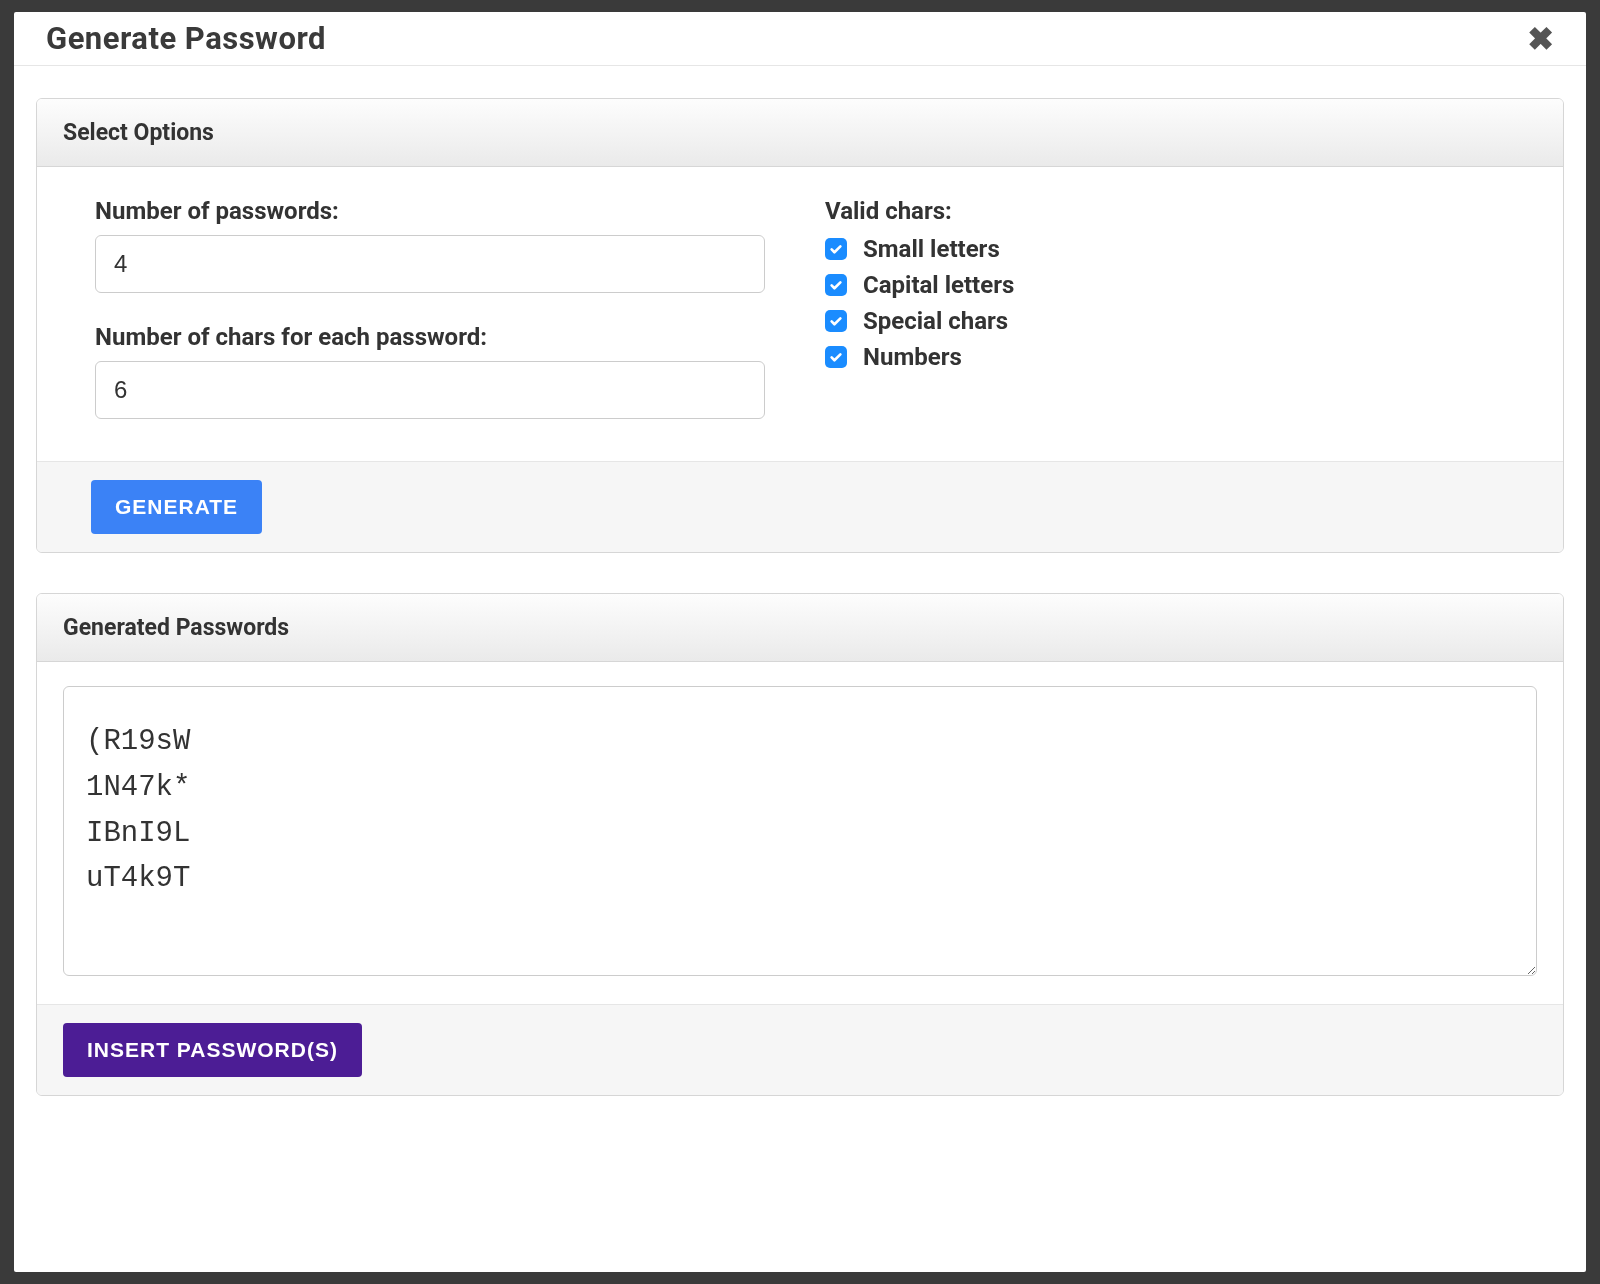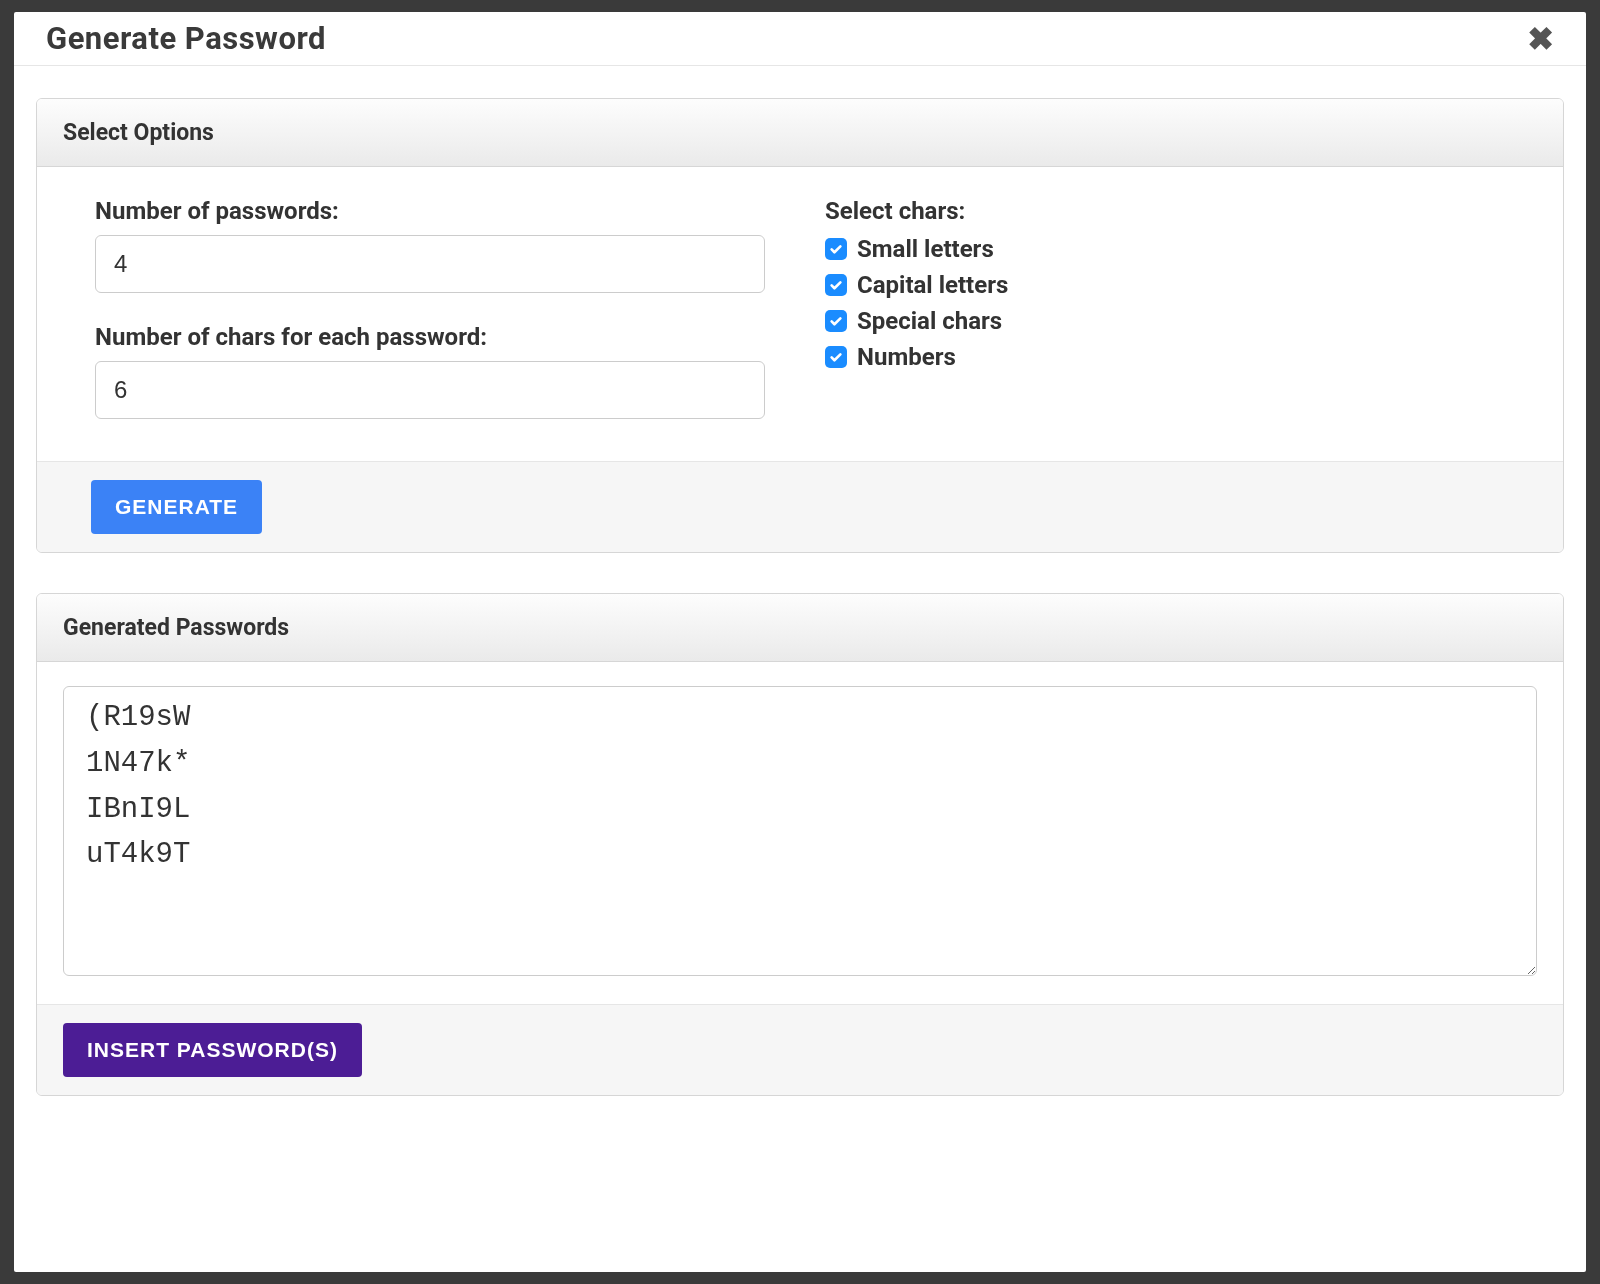--- a/index.html
+++ b/index.html
@@ -242,7 +242,7 @@
 
           </div>
           <div class="options-right">
-            <label class="form-label">Select chars:</label>
+            <label class="form-label">Valid chars:</label>
             <div class="checkbox-group">
 
               <div class="checkbox-item">

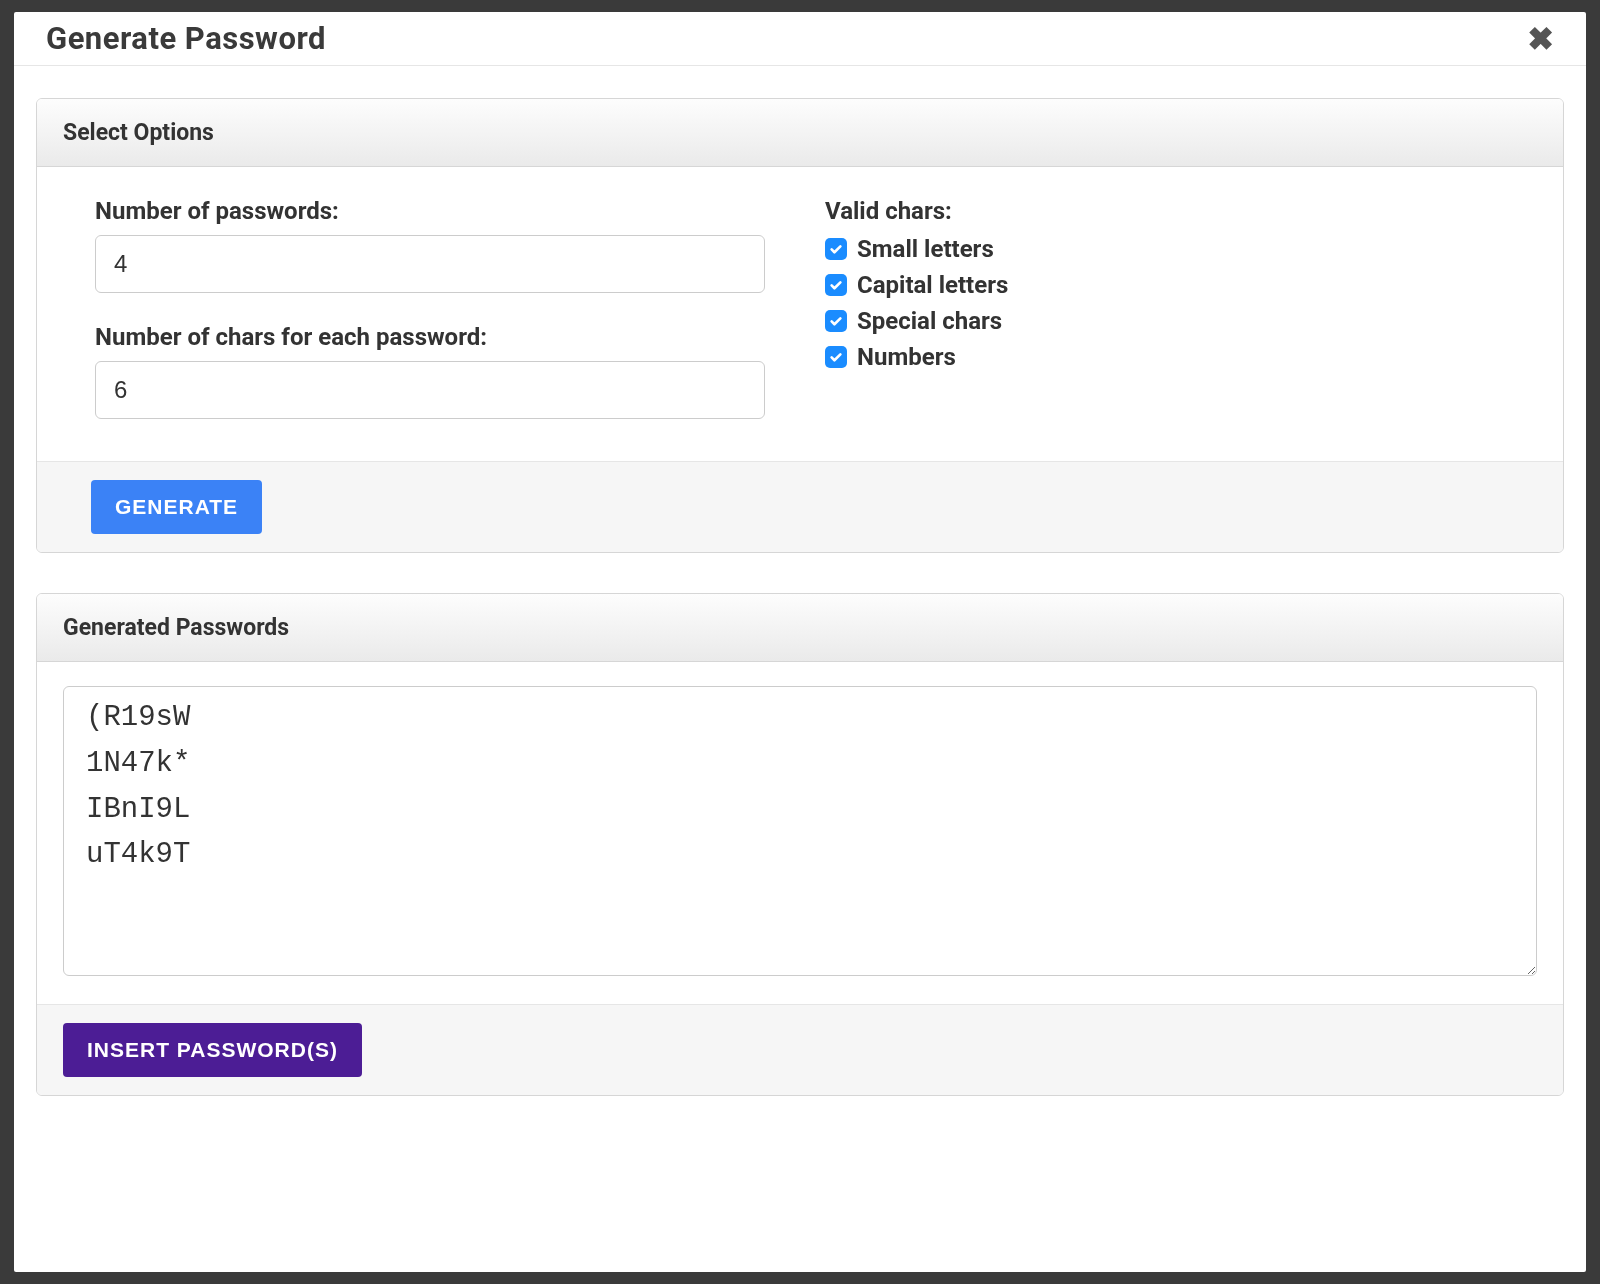--- a/index.html
+++ b/index.html
@@ -140,7 +140,7 @@
 .checkbox-item {
   display: flex;
   align-items: center;
-  gap: 10px;
+  gap: 16px;
 }
 
 .checkbox {

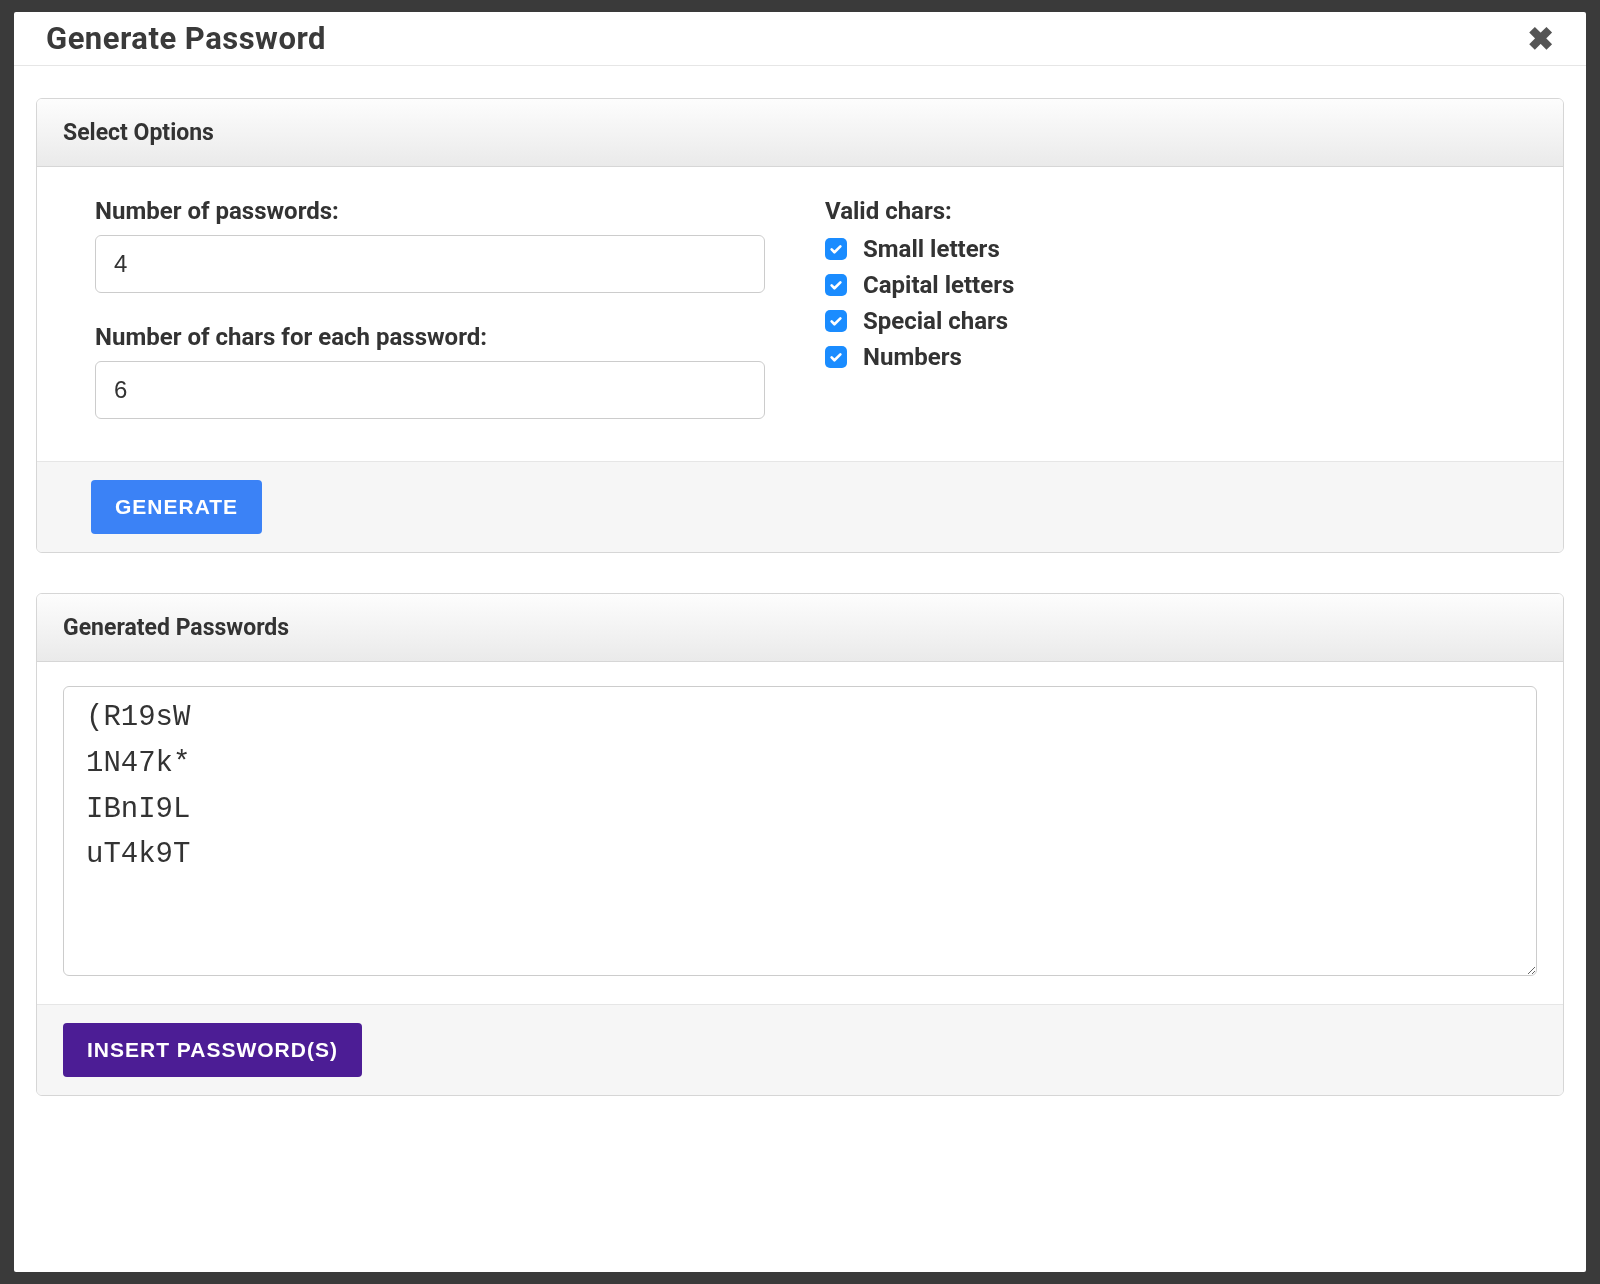--- a/index.html
+++ b/index.html
@@ -195,7 +195,7 @@
   height: 290px;
   border: 1px solid #ccc;
   border-radius: 6px;
-  padding: 8px 22px;
+  padding: 32px 22px;
   font-family: "Courier New", Courier, monospace;
   font-size: 29px;
   line-height: 1.58;

